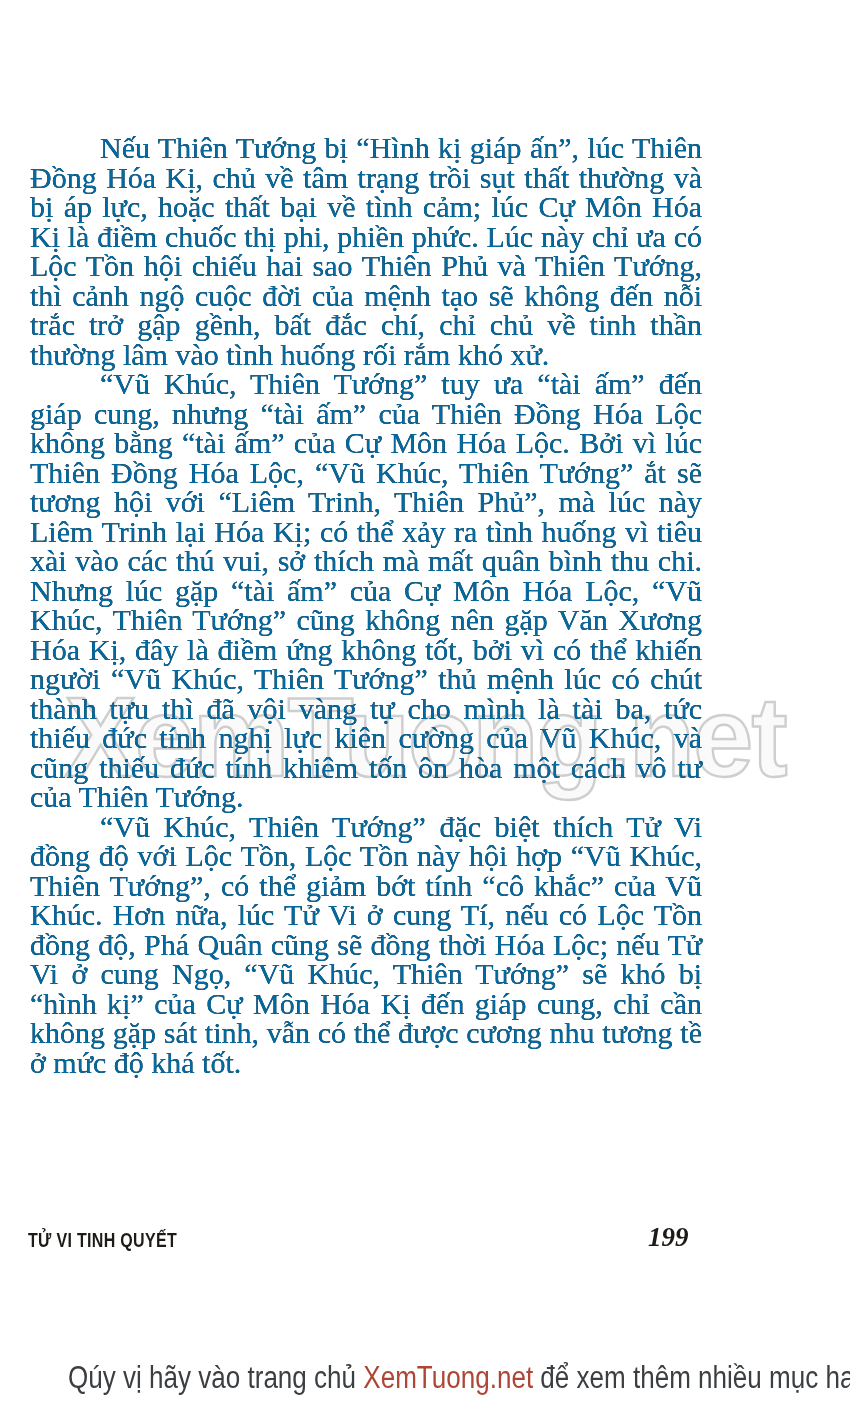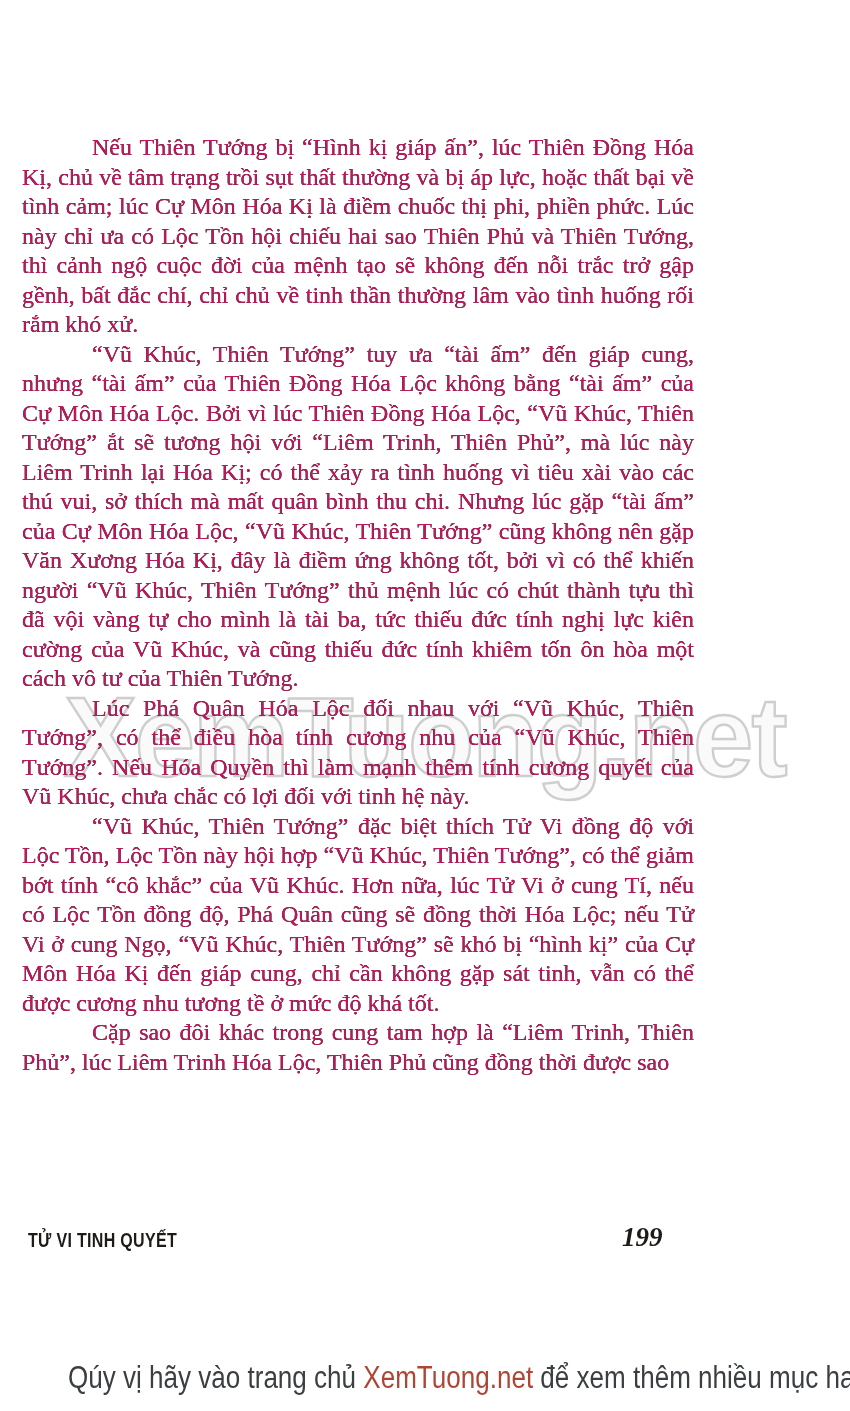--- a/index.html
+++ b/index.html
@@ -37,14 +37,14 @@
   
   .body-text {
     position: absolute;
-    left: 22px;
+    left: 30px;
     top: 133px;
     width: 672px;
     z-index: 2;
     font-family: "Liberation Serif", "DejaVu Serif", serif;
-    font-size: 24px;
+    font-size: 30px;
     line-height: 29.5px;
-    color: #be185d;
+    color: #0369a1;
     text-align: justify;
     text-shadow: 0 0 0.4px #161310;
   }

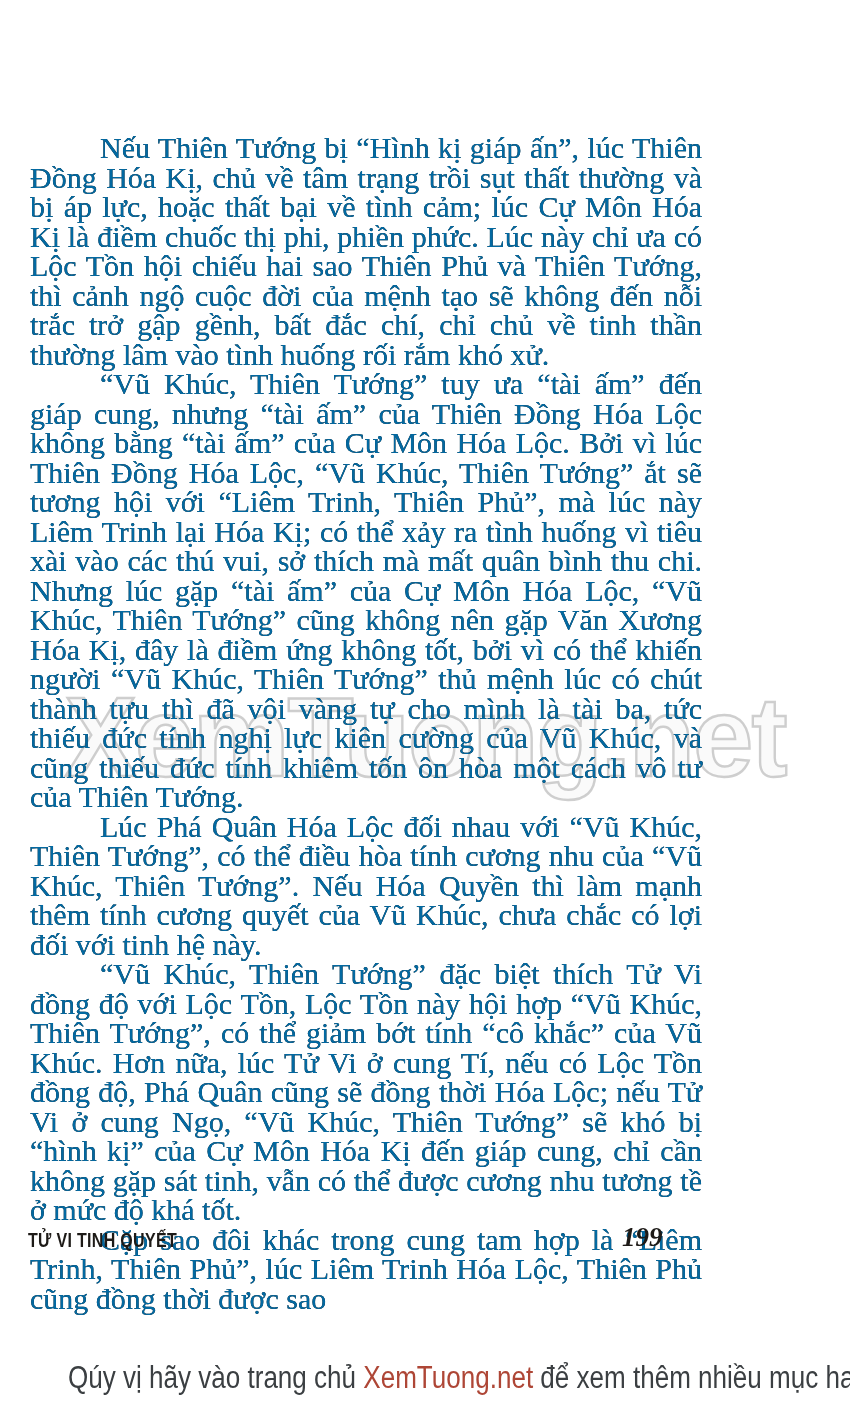--- a/index.html
+++ b/index.html
@@ -109,7 +109,6 @@
   <div class="body-text">
     <p>Nếu Thiên Tướng bị “Hình kị giáp ấn”, lúc Thiên Đồng Hóa Kị, chủ về tâm trạng trồi sụt thất thường và bị áp lực, hoặc thất bại về tình cảm; lúc Cự Môn Hóa Kị là điềm chuốc thị phi, phiền phức. Lúc này chỉ ưa có Lộc Tồn hội chiếu hai sao Thiên Phủ và Thiên Tướng, thì cảnh ngộ cuộc đời của mệnh tạo sẽ không đến nỗi trắc trở gập gềnh, bất đắc chí, chỉ chủ về tinh thần thường lâm vào tình huống rối rắm khó xử.</p>
     <p>“Vũ Khúc, Thiên Tướng” tuy ưa “tài ấm” đến giáp cung, nhưng “tài ấm” của Thiên Đồng Hóa Lộc không bằng “tài ấm” của Cự Môn Hóa Lộc. Bởi vì lúc Thiên Đồng Hóa Lộc, “Vũ Khúc, Thiên Tướng” ắt sẽ tương hội với “Liêm Trinh, Thiên Phủ”, mà lúc này Liêm Trinh lại Hóa Kị; có thể xảy ra tình huống vì tiêu xài vào các thú vui, sở thích mà mất quân bình thu chi. Nhưng lúc gặp “tài ấm” của Cự Môn Hóa Lộc, “Vũ Khúc, Thiên Tướng” cũng không nên gặp Văn Xương Hóa Kị, đây là điềm ứng không tốt, bởi vì có thể khiến người “Vũ Khúc, Thiên Tướng” thủ mệnh lúc có chút thành tựu thì đã vội vàng tự cho mình là tài ba, tức thiếu đức tính nghị lực kiên cường của Vũ Khúc, và cũng thiếu đức tính khiêm tốn ôn hòa một cách vô tư của Thiên Tướng.</p>
-    <p>Lúc Phá Quân Hóa Lộc đối nhau với “Vũ Khúc, Thiên Tướng”, có thể điều hòa tính cương nhu của “Vũ Khúc, Thiên Tướng”. Nếu Hóa Quyền thì làm mạnh thêm tính cương quyết của Vũ Khúc, chưa chắc có lợi đối với tinh hệ này.</p>
     <p>“Vũ Khúc, Thiên Tướng” đặc biệt thích Tử Vi đồng độ với Lộc Tồn, Lộc Tồn này hội hợp “Vũ Khúc, Thiên Tướng”, có thể giảm bớt tính “cô khắc” của Vũ Khúc. Hơn nữa, lúc Tử Vi ở cung Tí, nếu có Lộc Tồn đồng độ, Phá Quân cũng sẽ đồng thời Hóa Lộc; nếu Tử Vi ở cung Ngọ, “Vũ Khúc, Thiên Tướng” sẽ khó bị “hình kị” của Cự Môn Hóa Kị đến giáp cung, chỉ cần không gặp sát tinh, vẫn có thể được cương nhu tương tề ở mức độ khá tốt.</p>
     <p>Cặp sao đôi khác trong cung tam hợp là “Liêm Trinh, Thiên Phủ”, lúc Liêm Trinh Hóa Lộc, Thiên Phủ cũng đồng thời được sao</p>
   </div>

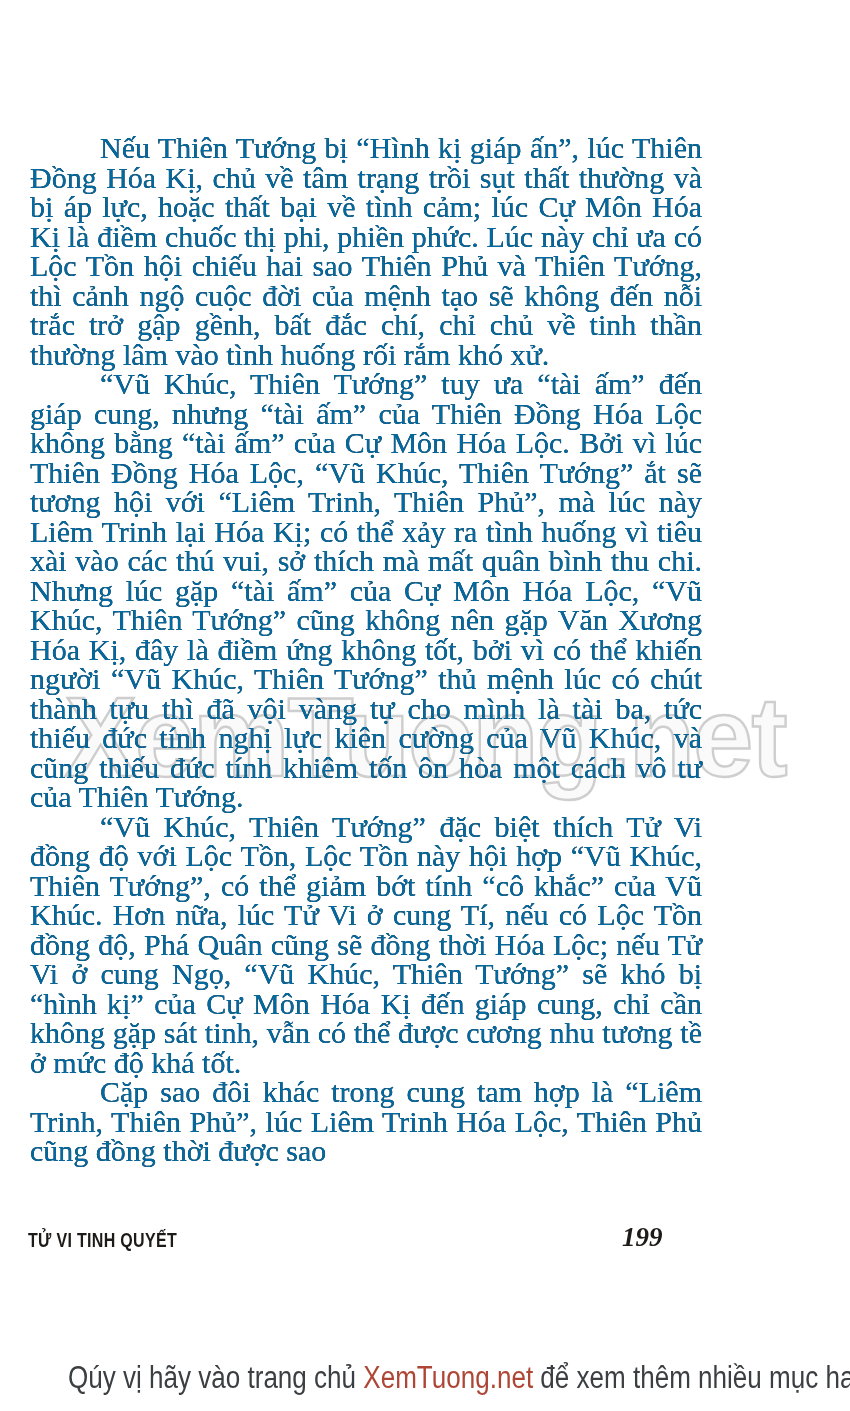--- a/index.html
+++ b/index.html
@@ -110,7 +110,6 @@
     <p>Nếu Thiên Tướng bị “Hình kị giáp ấn”, lúc Thiên Đồng Hóa Kị, chủ về tâm trạng trồi sụt thất thường và bị áp lực, hoặc thất bại về tình cảm; lúc Cự Môn Hóa Kị là điềm chuốc thị phi, phiền phức. Lúc này chỉ ưa có Lộc Tồn hội chiếu hai sao Thiên Phủ và Thiên Tướng, thì cảnh ngộ cuộc đời của mệnh tạo sẽ không đến nỗi trắc trở gập gềnh, bất đắc chí, chỉ chủ về tinh thần thường lâm vào tình huống rối rắm khó xử.</p>
     <p>“Vũ Khúc, Thiên Tướng” tuy ưa “tài ấm” đến giáp cung, nhưng “tài ấm” của Thiên Đồng Hóa Lộc không bằng “tài ấm” của Cự Môn Hóa Lộc. Bởi vì lúc Thiên Đồng Hóa Lộc, “Vũ Khúc, Thiên Tướng” ắt sẽ tương hội với “Liêm Trinh, Thiên Phủ”, mà lúc này Liêm Trinh lại Hóa Kị; có thể xảy ra tình huống vì tiêu xài vào các thú vui, sở thích mà mất quân bình thu chi. Nhưng lúc gặp “tài ấm” của Cự Môn Hóa Lộc, “Vũ Khúc, Thiên Tướng” cũng không nên gặp Văn Xương Hóa Kị, đây là điềm ứng không tốt, bởi vì có thể khiến người “Vũ Khúc, Thiên Tướng” thủ mệnh lúc có chút thành tựu thì đã vội vàng tự cho mình là tài ba, tức thiếu đức tính nghị lực kiên cường của Vũ Khúc, và cũng thiếu đức tính khiêm tốn ôn hòa một cách vô tư của Thiên Tướng.</p>
     <p>“Vũ Khúc, Thiên Tướng” đặc biệt thích Tử Vi đồng độ với Lộc Tồn, Lộc Tồn này hội hợp “Vũ Khúc, Thiên Tướng”, có thể giảm bớt tính “cô khắc” của Vũ Khúc. Hơn nữa, lúc Tử Vi ở cung Tí, nếu có Lộc Tồn đồng độ, Phá Quân cũng sẽ đồng thời Hóa Lộc; nếu Tử Vi ở cung Ngọ, “Vũ Khúc, Thiên Tướng” sẽ khó bị “hình kị” của Cự Môn Hóa Kị đến giáp cung, chỉ cần không gặp sát tinh, vẫn có thể được cương nhu tương tề ở mức độ khá tốt.</p>
-    <p>Cặp sao đôi khác trong cung tam hợp là “Liêm Trinh, Thiên Phủ”, lúc Liêm Trinh Hóa Lộc, Thiên Phủ cũng đồng thời được sao</p>
   </div>
 
   <div class="footer-title">TỬ VI TINH QUYẾT</div>

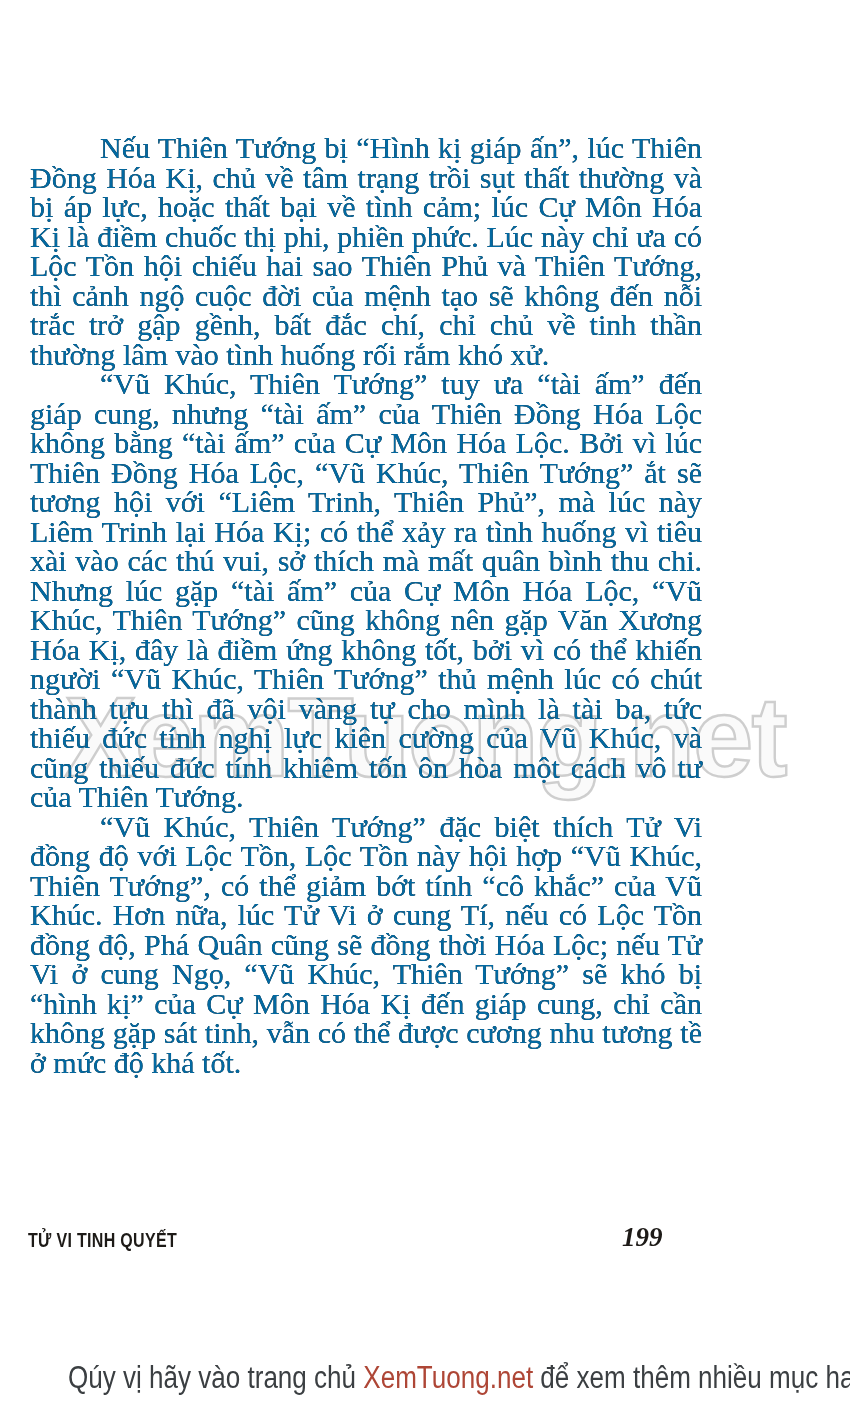--- a/index.html
+++ b/index.html
@@ -70,7 +70,7 @@
   }
   .page-number {
     position: absolute;
-    left: 622px;
+    left: 648px;
     top: 1222px;
     z-index: 2;
     font-family: "Liberation Serif", "DejaVu Serif", serif;

